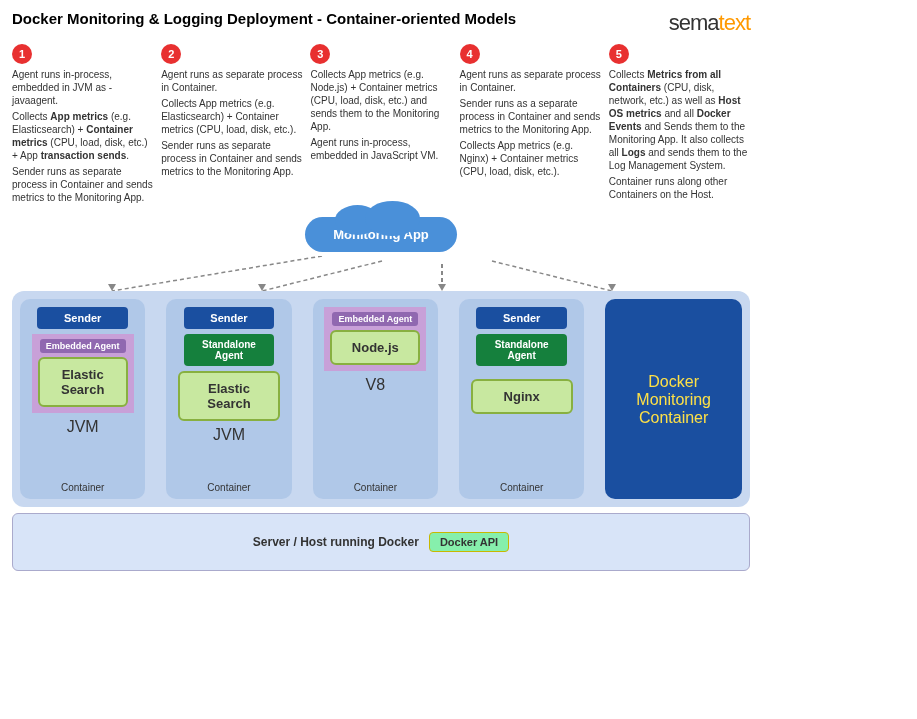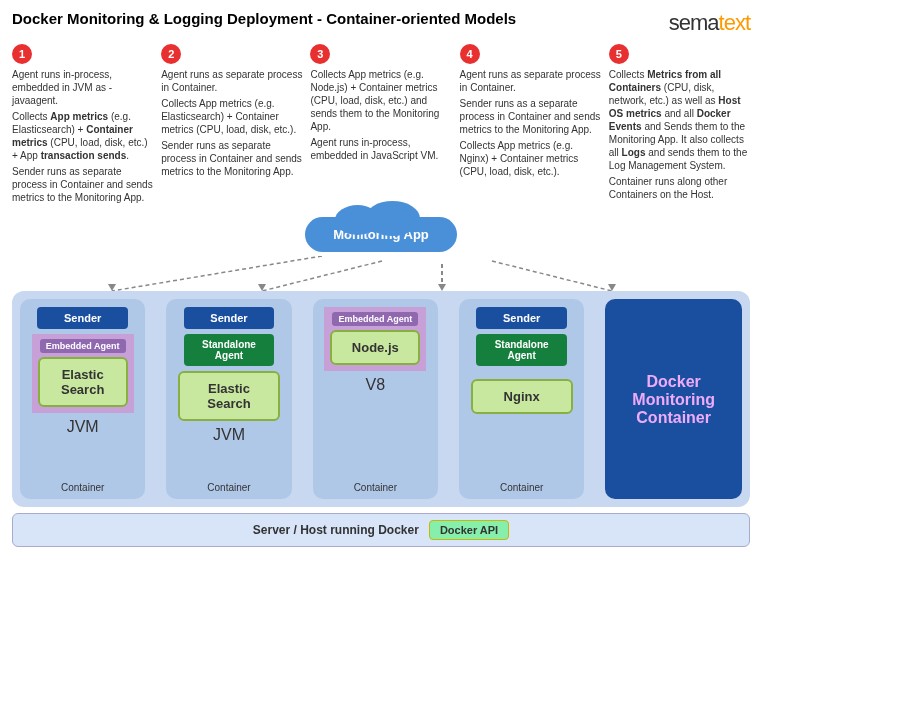--- a/index.html
+++ b/index.html
@@ -202,8 +202,8 @@
     
     .docker-monitoring-text {
       font-size: 16px;
-      font-weight: bold;
-      color: #f0abfc;
+      font-weight: normal;
+      color: #fde047;
       text-align: center;
       margin: auto;
     }

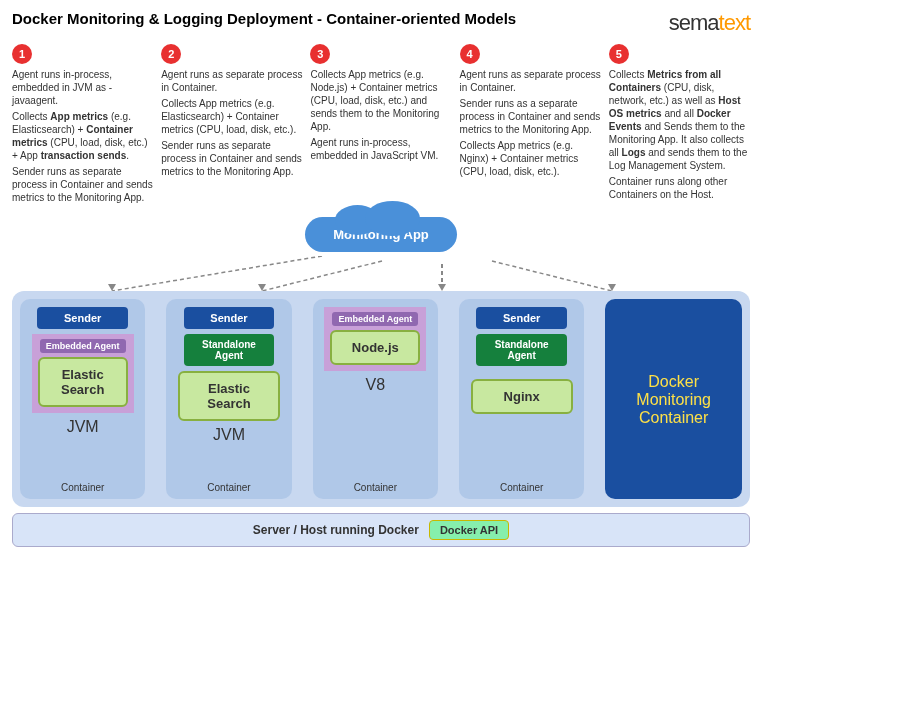--- a/index.html
+++ b/index.html
@@ -214,7 +214,7 @@
       border: 1px solid #aac;
       border-radius: 6px;
       text-align: center;
-      padding: 6px;
+      padding: 18px;
       font-size: 12px;
       font-weight: bold;
       color: #333;

